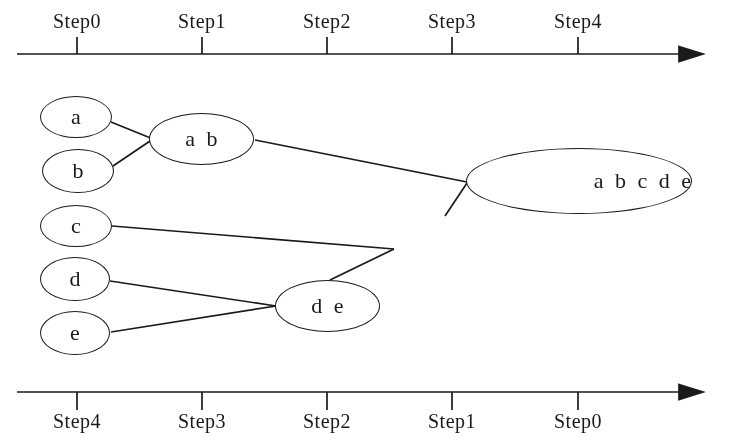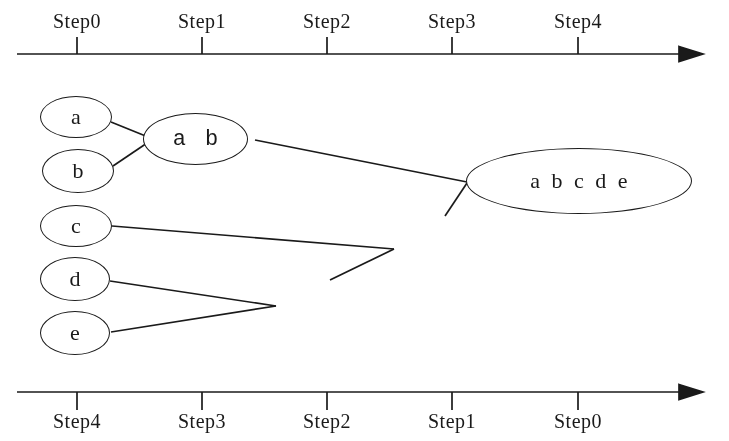--- a/index.html
+++ b/index.html
@@ -99,7 +99,7 @@
   <div class="node" style="left:40px;  top:311px; width:70px;  height:44px;">
     <span>e</span>
   </div>
-  <div class="node" style="left:143px; top:113px; width:105px; height:52px;font-family:Liberation Mono, monospace;">
+  <div class="node" style="left:149px; top:113px; width:105px; height:52px;">
     <span>a b</span>
   </div>
   <div class="node" style="left:466px; top:148px; width:226px; height:66px;">

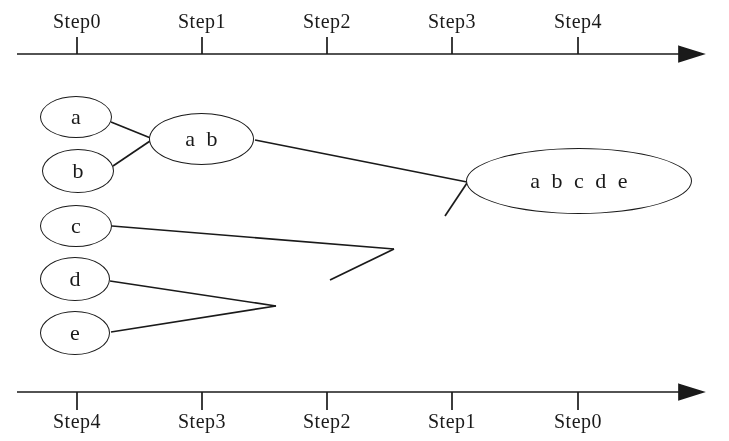--- a/index.html
+++ b/index.html
@@ -102,7 +102,7 @@
   <div class="node" style="left:149px; top:113px; width:105px; height:52px;">
     <span>a b</span>
   </div>
-  <div class="node" style="left:466px; top:148px; width:226px; height:66px;">
+  <div class="node" style="left:466px; top:148px; width:226px; height:66px;justify-content:flex-end;">
     <span>a b c d e</span>
   </div>
 

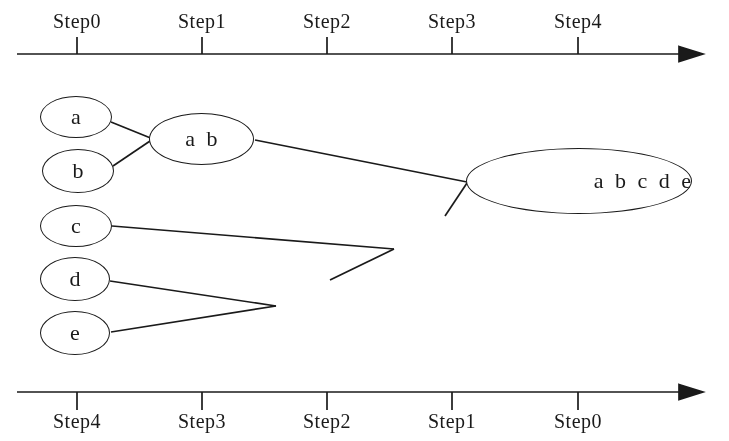--- a/index.html
+++ b/index.html
@@ -102,6 +102,9 @@
   <div class="node" style="left:149px; top:113px; width:105px; height:52px;">
     <span>a b</span>
   </div>
+  <div class="node" style="left:275px; top:280px; width:105px; height:52px;">
+    <span>d e</span>
+  </div>
   <div class="node" style="left:466px; top:148px; width:226px; height:66px;justify-content:flex-end;">
     <span>a b c d e</span>
   </div>

